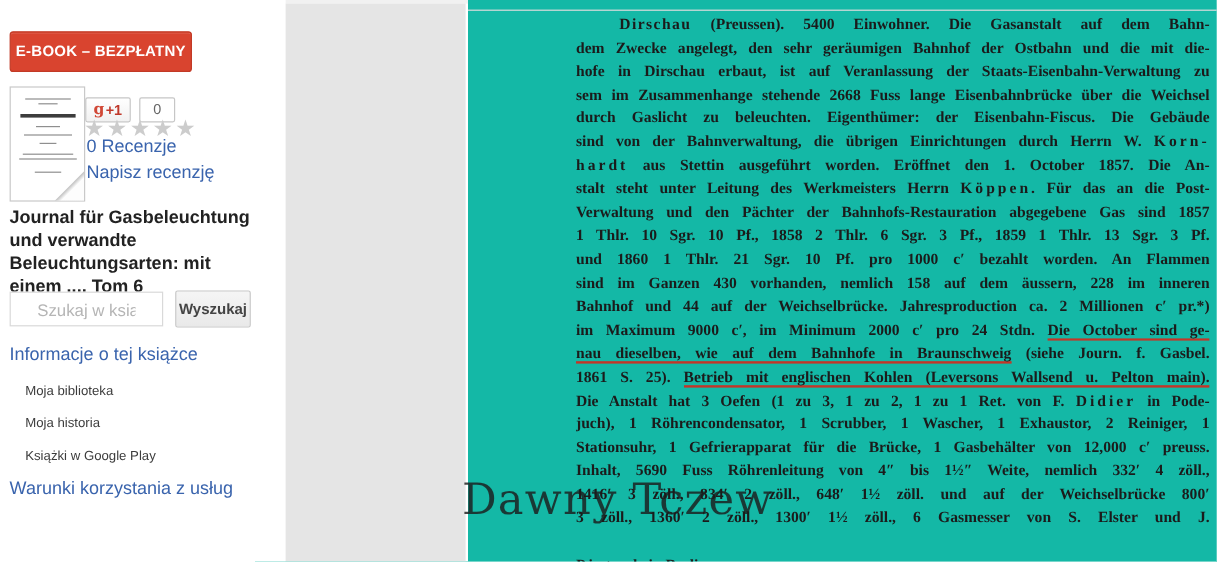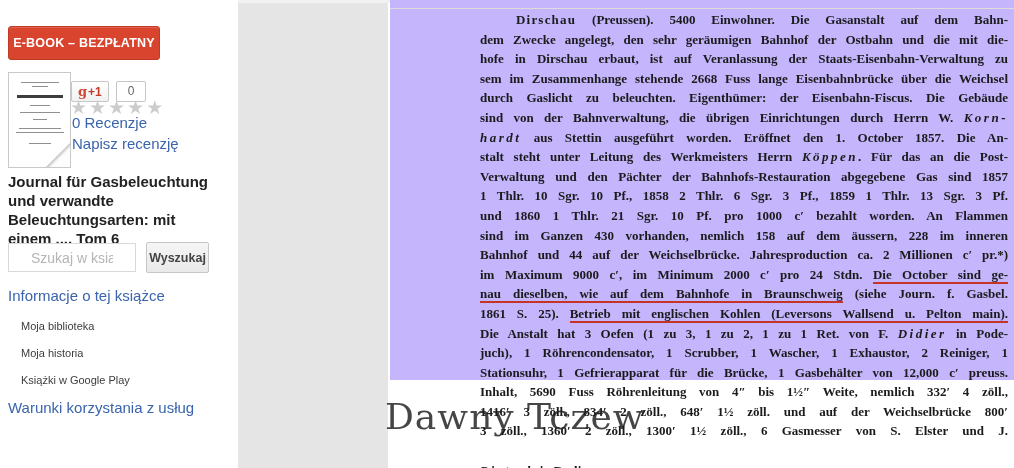--- a/index.html
+++ b/index.html
@@ -82,7 +82,7 @@
   .gutter { position:absolute; left:238px; top:3px; width:150px; height:465px; background:#e5e5e5; }
 
   
-  .page-view { position:absolute; left:390px; top:0; width:624px; height:380px; background:#c4b5fd; }
+  .page-view { position:absolute; left:390px; top:0; width:624px; height:468px; background:#14b8a6; }
   .page-topline { position:absolute; left:0; top:8px; width:624px; height:1px; background:#dcdcdc; }
 
   .scan {

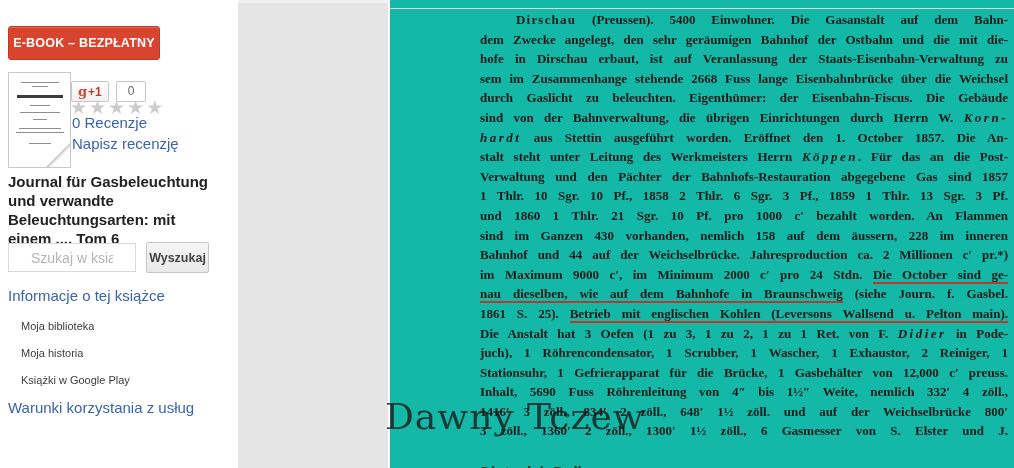--- a/index.html
+++ b/index.html
@@ -97,7 +97,7 @@
   .tline.noj { text-align-last:left;margin-top:20px; }
   .tline.ind { text-indent:36px; }
   .seg.fat { font-weight:900; letter-spacing:1.2px; }
-  .seg.sp  { letter-spacing:2.5px;font-style:italic; }
+  .seg.sp  { letter-spacing:2.5px; }
   .seg.red { border-bottom:2px solid #c53527; padding-bottom:0px; }
 
   .watermark {

